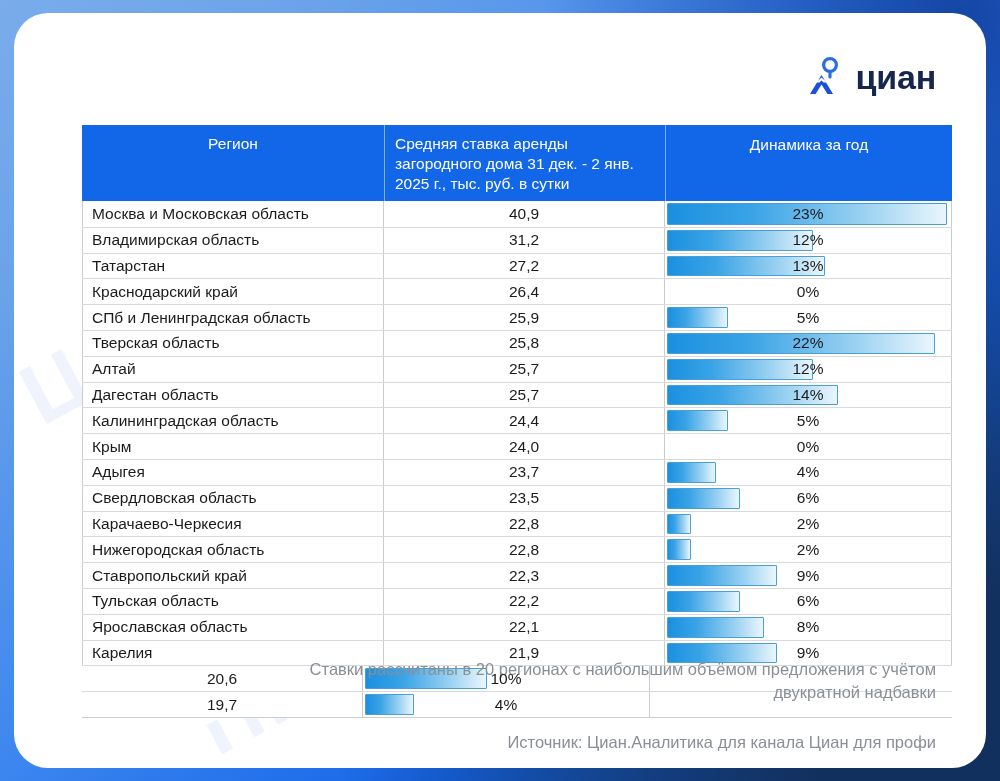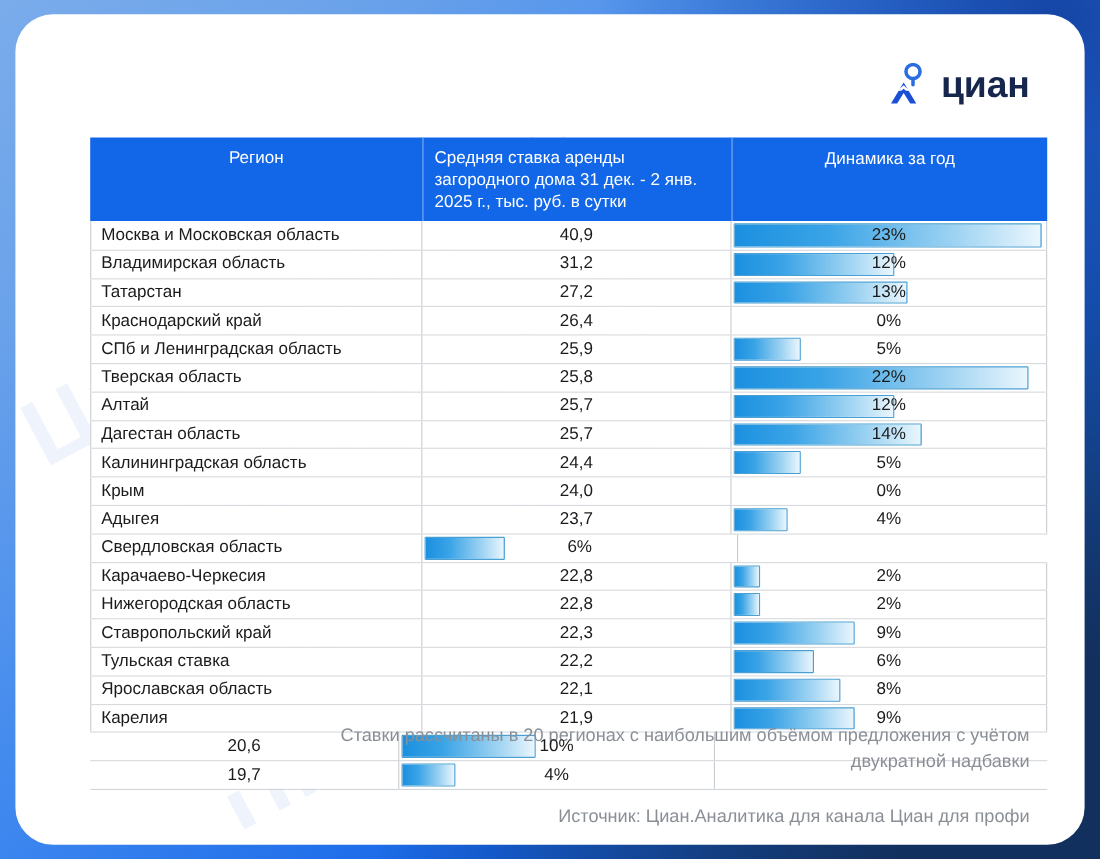--- a/index.html
+++ b/index.html
@@ -201,6 +201,7 @@
           </div>
           <div class="tr">
             <div class="td c1">Свердловская область</div>
+            <div class="td c2">23,5</div>
             <div class="td c3">
               <div class="bar" style="width: 25.5652%;"></div>
               <span class="pct">6%</span>

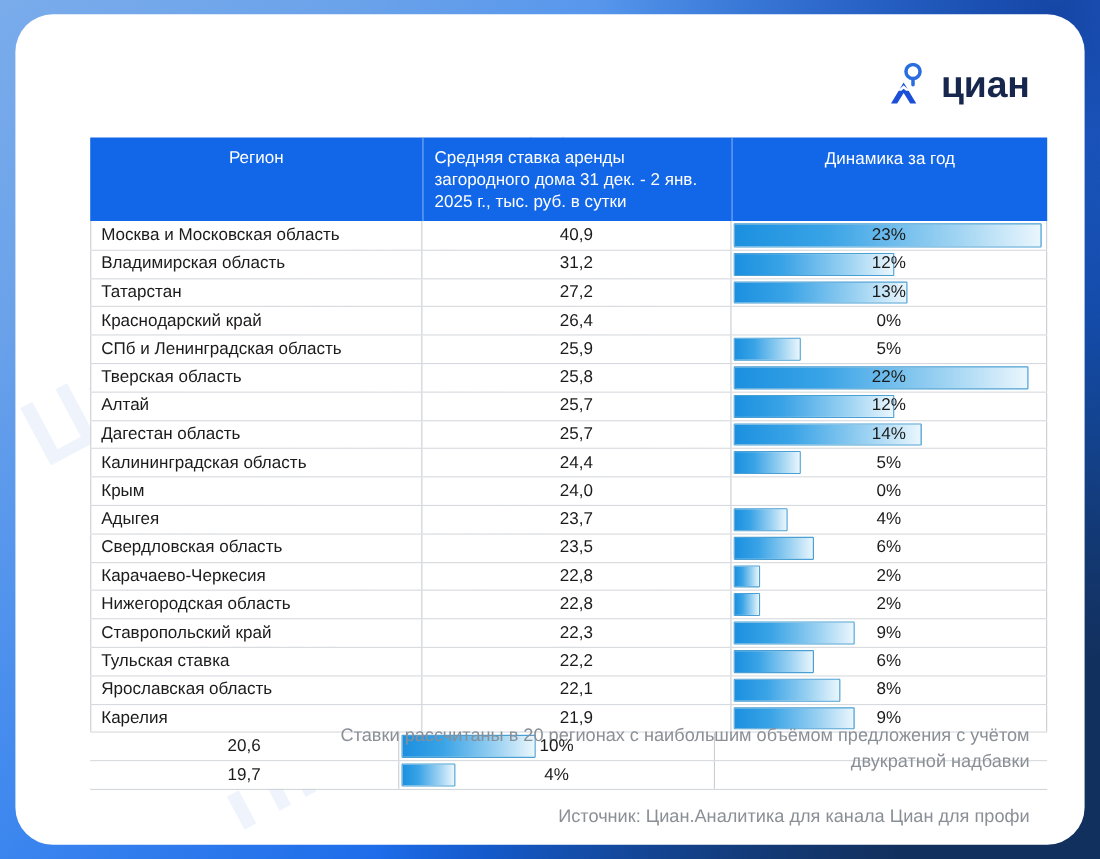--- a/index.html
+++ b/index.html
@@ -232,7 +232,7 @@
             </div>
           </div>
           <div class="tr">
-            <div class="td c1">Тульская ставка</div>
+            <div class="td c1">Тульская область</div>
             <div class="td c2">22,2</div>
             <div class="td c3">
               <div class="bar" style="width: 25.5652%;"></div>

